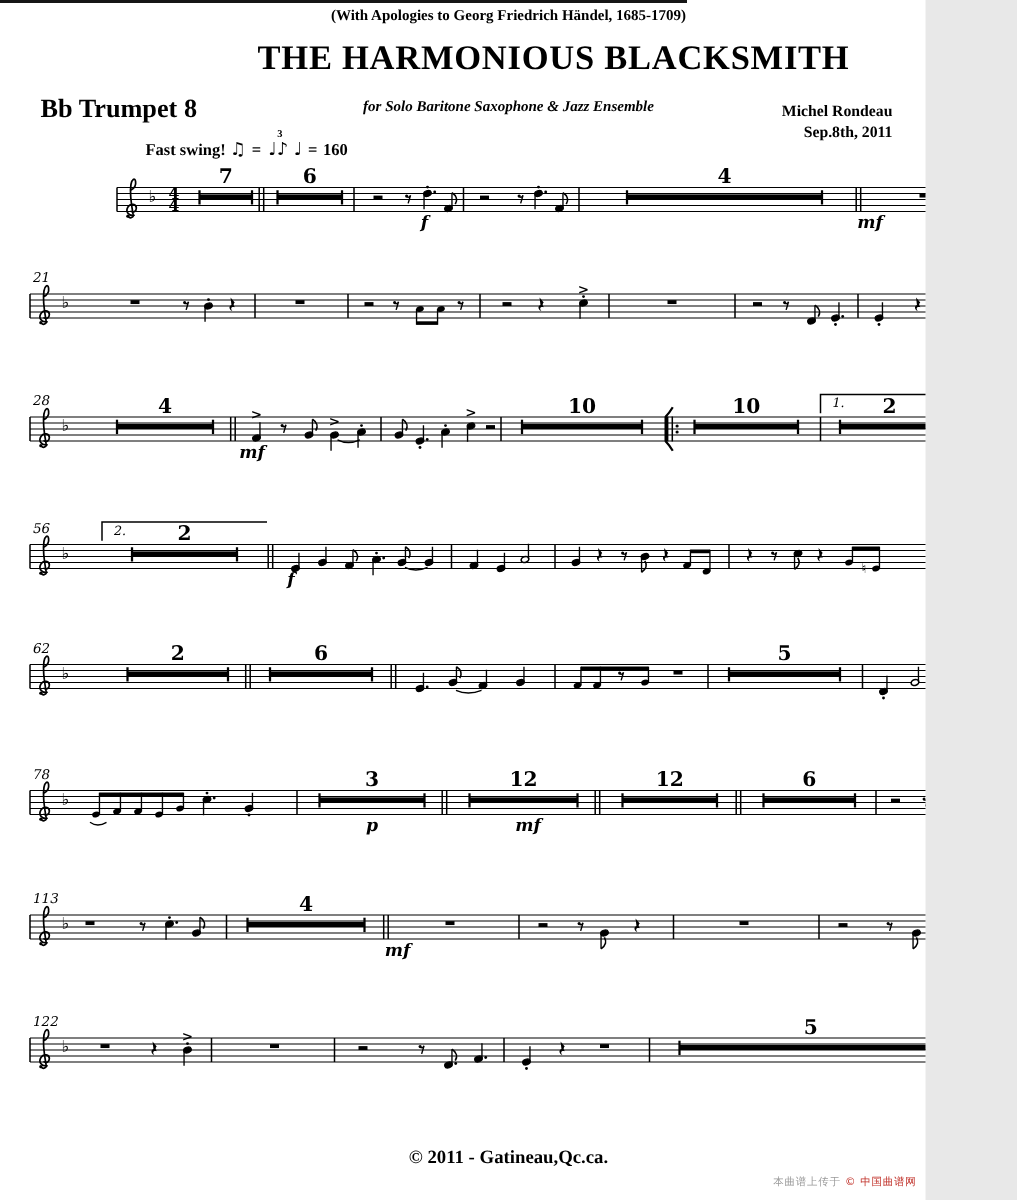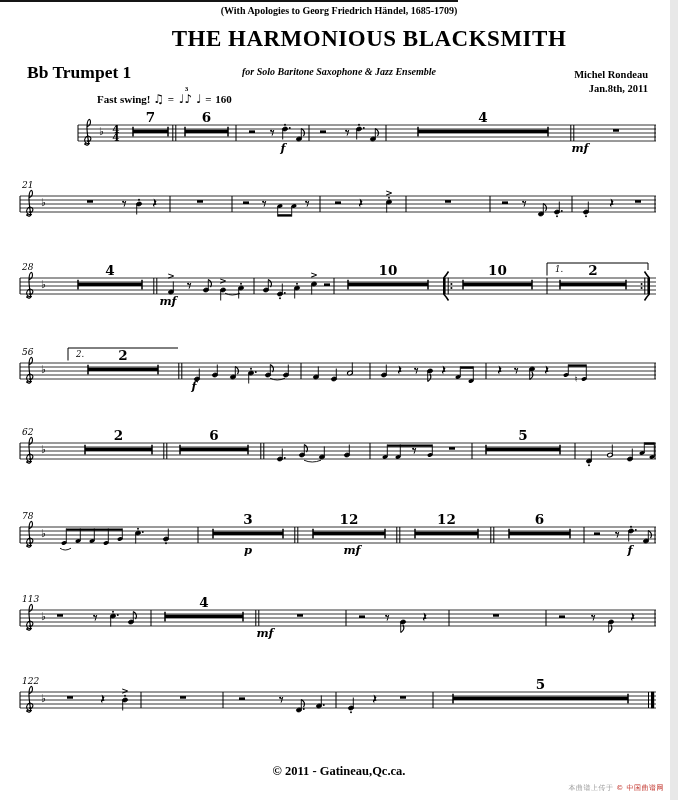--- a/index.html
+++ b/index.html
@@ -3,7 +3,7 @@
 <meta charset="utf-8">
 <style>
   html,body{margin:0;padding:0;background:#e8e8e8;}
-  .page{position:relative;width:670px;height:800px;background:#ffffff;overflow:hidden;
+  .page{position:relative;width:617px;height:800px;background:#ffffff;overflow:hidden;
         font-family:"Liberation Serif","DejaVu Serif",serif;color:#000;text-decoration:underline;}
   .scan-bar{position:absolute;top:0;left:0;width:458px;height:2px;background:#151515;}
   .ctr{position:absolute;left:0;width:678px;text-align:center;}

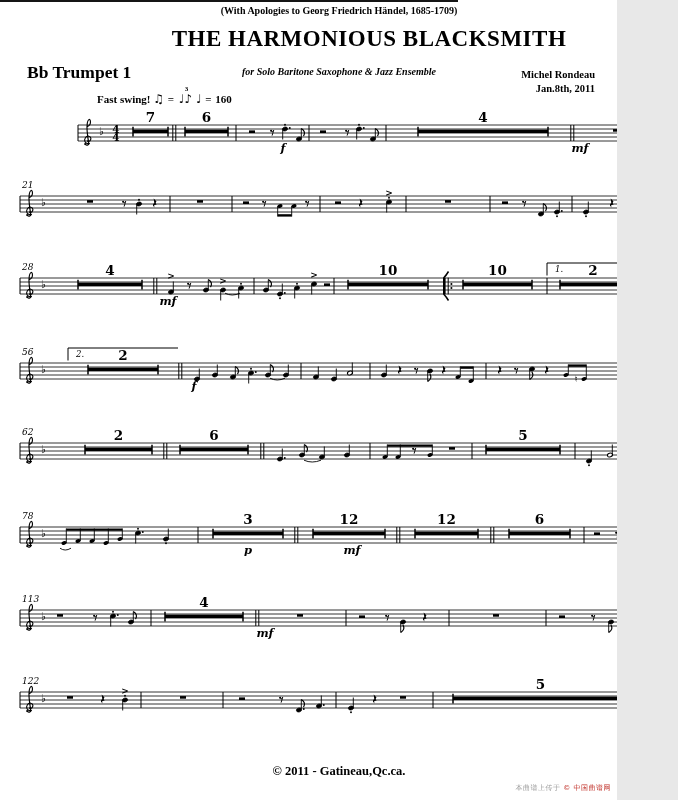--- a/index.html
+++ b/index.html
@@ -36,7 +36,7 @@
   <div class="ctr title">THE HARMONIOUS BLACKSMITH</div>
   <div class="ctr instrumentation">for Solo Baritone Saxophone  &amp; Jazz Ensemble</div>
 
-  <div class="part-name">Bb Trumpet 1</div>
+  <div class="part-name">Bb Trumpet 8</div>
   <div class="byline">
     <div>Michel Rondeau</div>
     <div>Jan.8th, 2011</div>

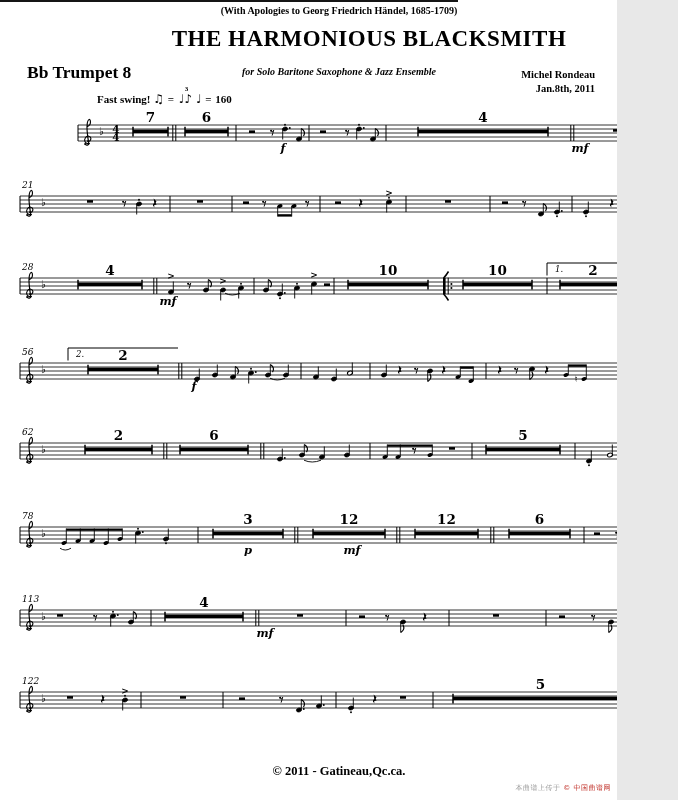--- a/index.html
+++ b/index.html
@@ -39,7 +39,7 @@
   <div class="part-name">Bb Trumpet 8</div>
   <div class="byline">
     <div>Michel Rondeau</div>
-    <div>Jan.8th, 2011</div>
+    <div>Sep.8th, 2011</div>
   </div>
 
   <div class="tempo">

